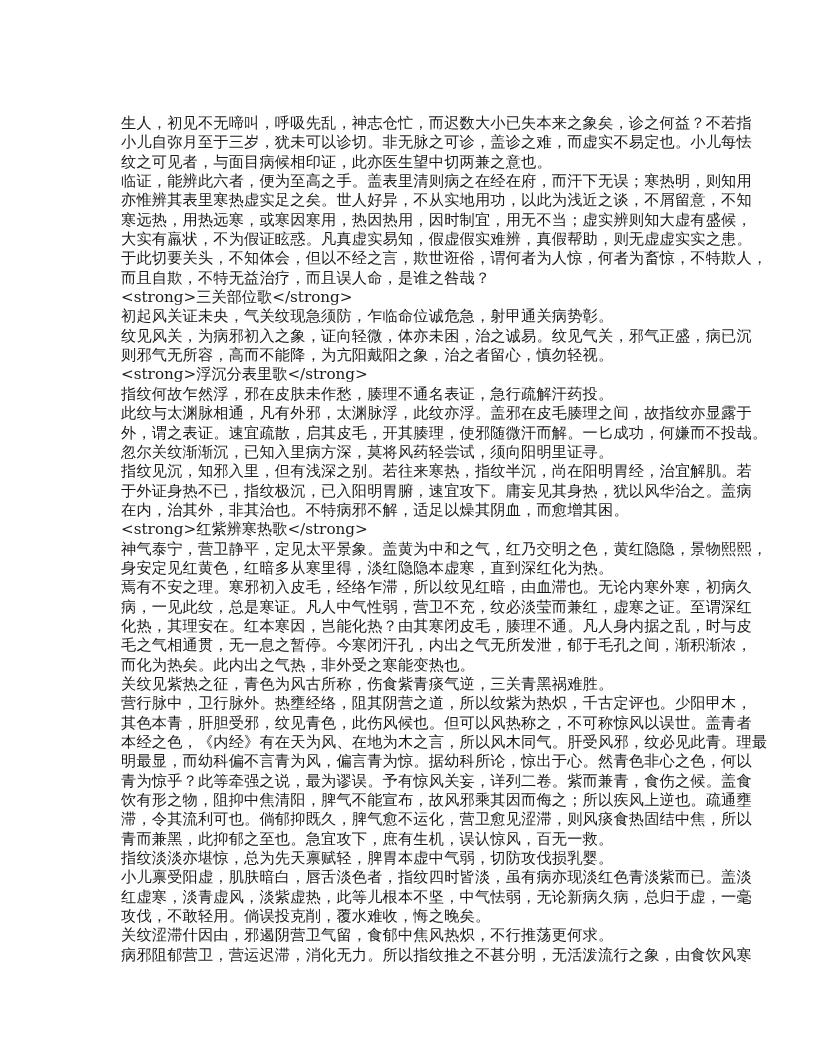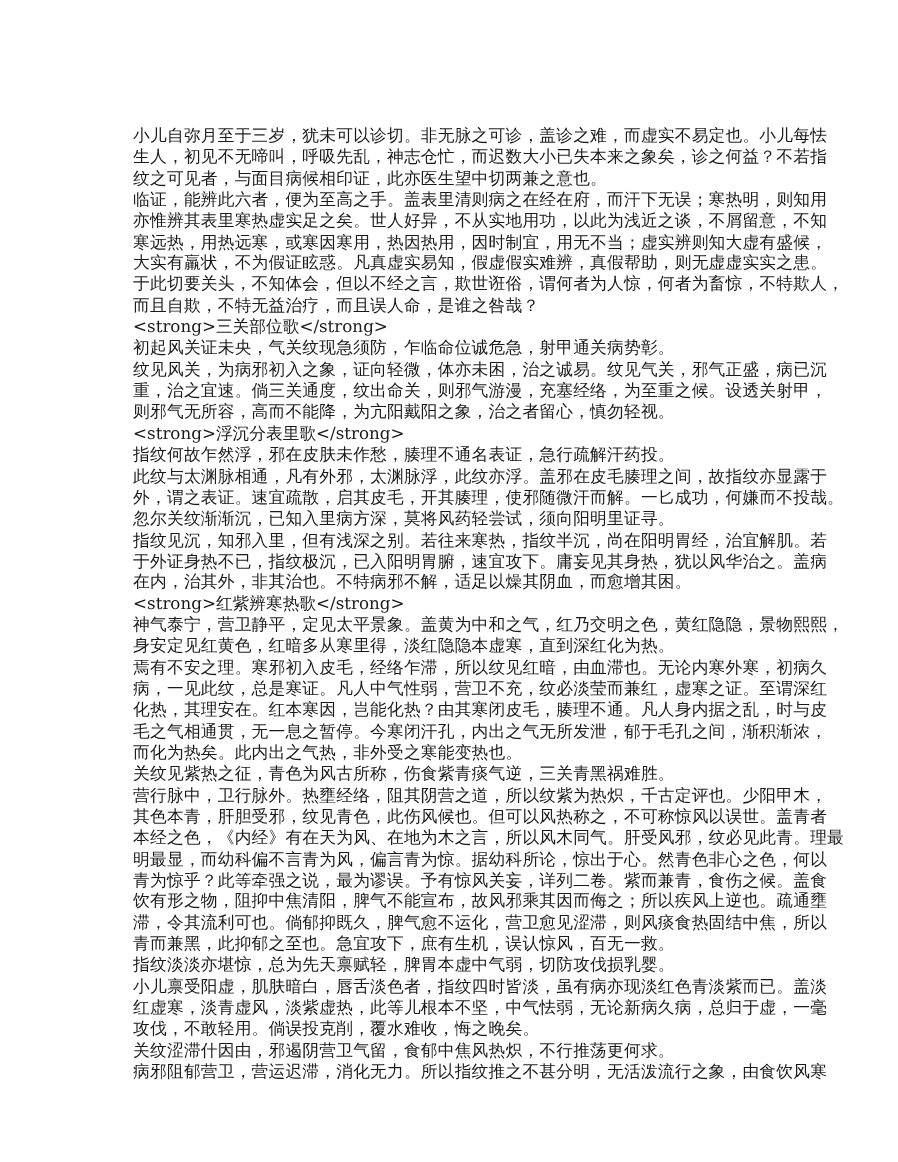--- a/index.html
+++ b/index.html
@@ -38,8 +38,8 @@
 <body>
 
 <div class="page">
+  <span class="line">生人，初见不无啼叫，呼吸先乱，神志仓忙，而迟数大小已失本来之象矣，诊之何益？不若指</span>
   <span class="line">小儿自弥月至于三岁，犹未可以诊切。非无脉之可诊，盖诊之难，而虚实不易定也。小儿每怯</span>
-  <span class="line">生人，初见不无啼叫，呼吸先乱，神志仓忙，而迟数大小已失本来之象矣，诊之何益？不若指</span>
   <span class="line">纹之可见者，与面目病候相印证，此亦医生望中切两兼之意也。</span>
   <span class="line">临证，能辨此六者，便为至高之手。盖表里清则病之在经在府，而汗下无误；寒热明，则知用</span>
   <span class="line">亦惟辨其表里寒热虚实足之矣。世人好异，不从实地用功，以此为浅近之谈，不屑留意，不知</span>

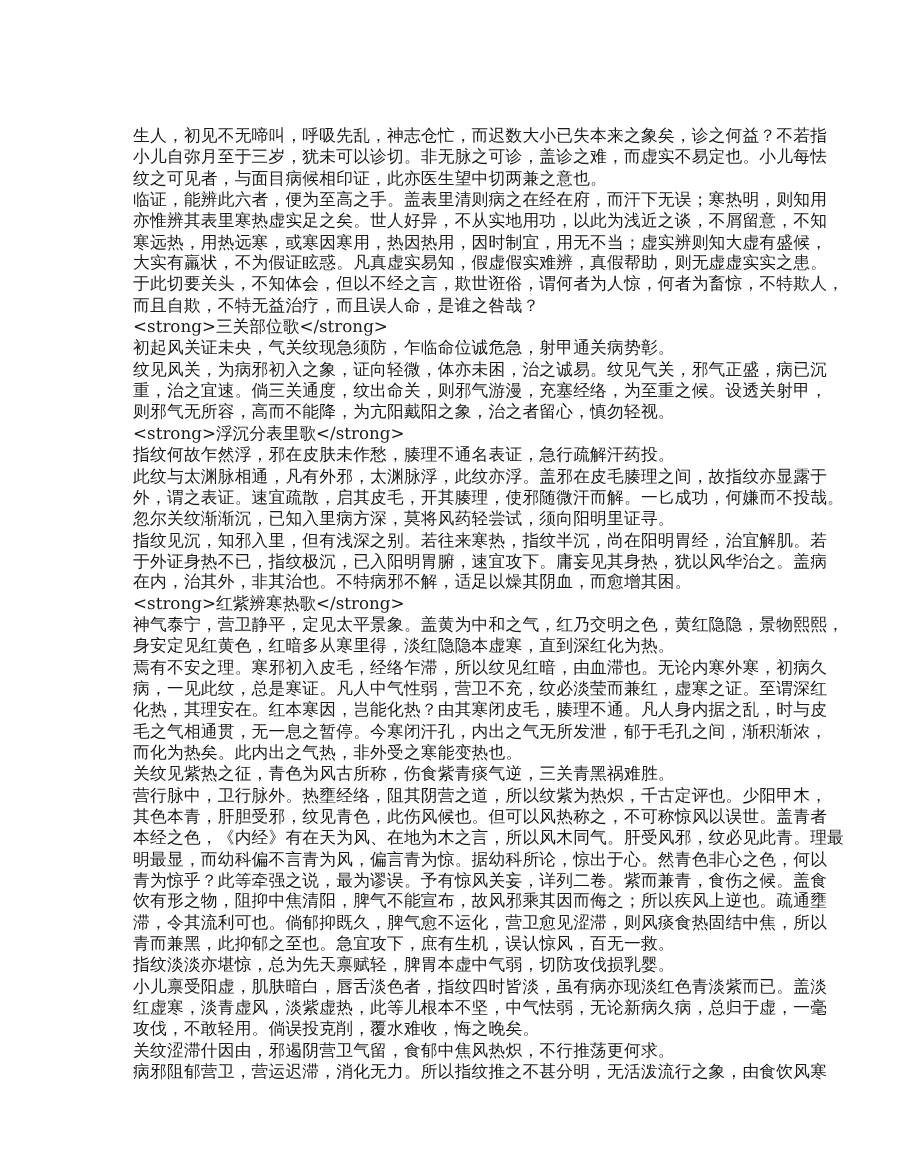--- a/index.html
+++ b/index.html
@@ -50,7 +50,6 @@
   <span class="line tag-line">&lt;strong&gt;三关部位歌&lt;/strong&gt;</span>
   <span class="line">初起风关证未央，气关纹现急须防，乍临命位诚危急，射甲通关病势彰。</span>
   <span class="line">纹见风关，为病邪初入之象，证向轻微，体亦未困，治之诚易。纹见气关，邪气正盛，病已沉</span>
-  <span class="line">重，治之宜速。倘三关通度，纹出命关，则邪气游漫，充塞经络，为至重之候。设透关射甲，</span>
   <span class="line">则邪气无所容，高而不能降，为亢阳戴阳之象，治之者留心，慎勿轻视。</span>
   <span class="line tag-line">&lt;strong&gt;浮沉分表里歌&lt;/strong&gt;</span>
   <span class="line">指纹何故乍然浮，邪在皮肤未作愁，腠理不通名表证，急行疏解汗药投。</span>

